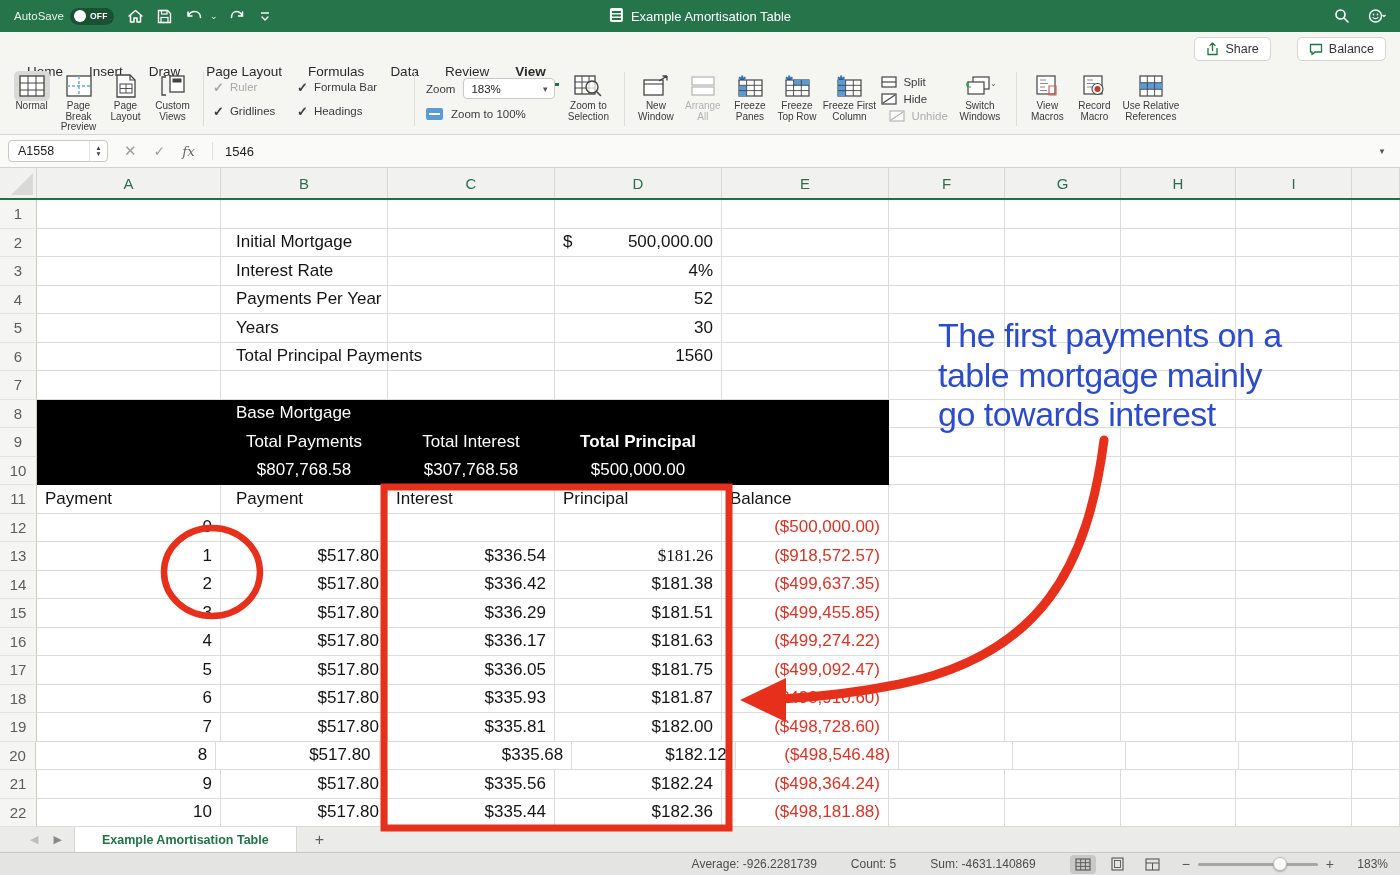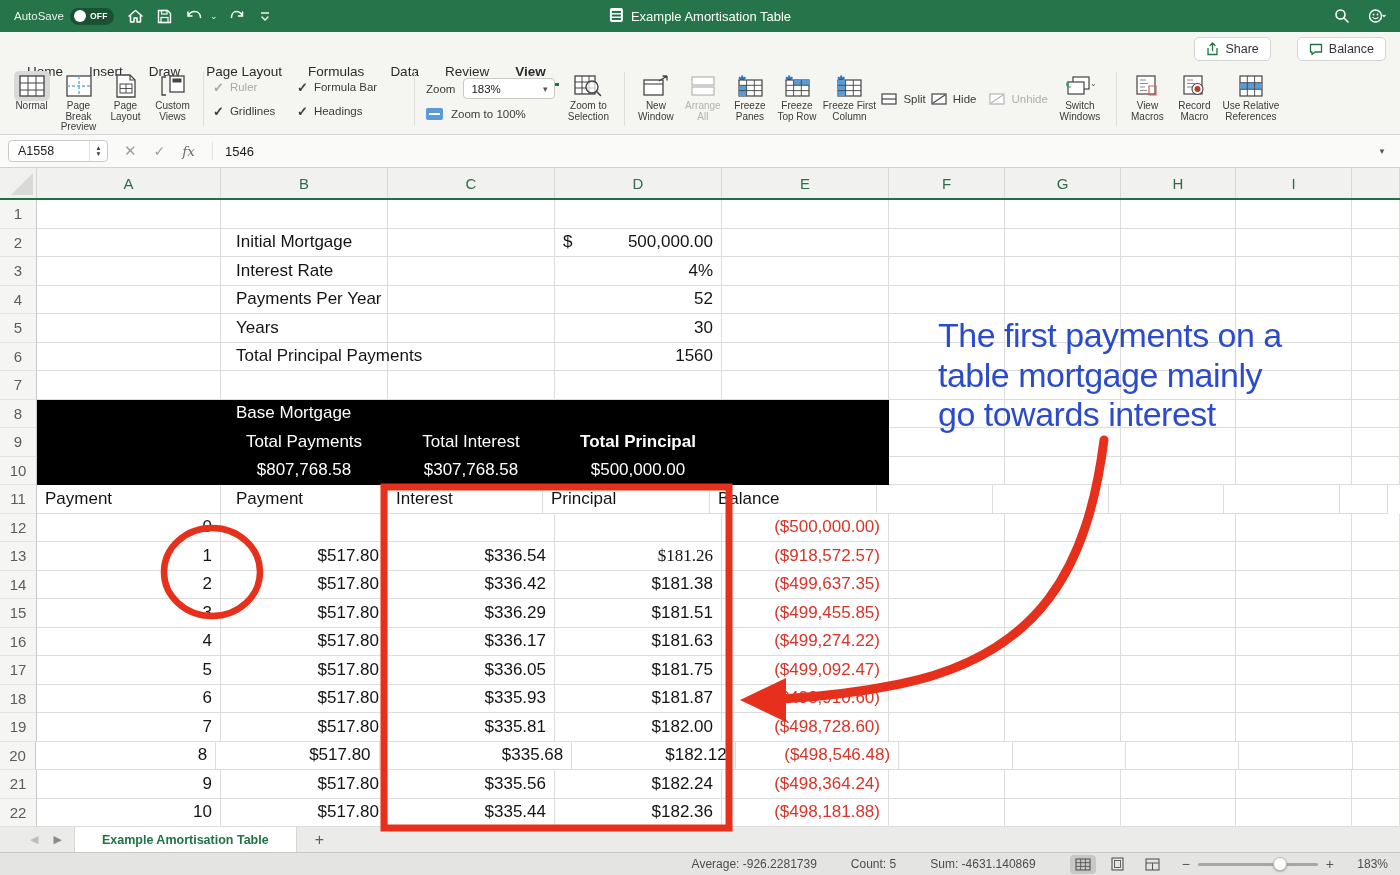--- a/index.html
+++ b/index.html
@@ -47,7 +47,7 @@
   .zdd .caret { margin-left:auto; font-size:9px; color:#555; }
   .z100icon { width:17px; height:12px; background:#5b9bd5; border-radius:2px; display:inline-block; position:relative; }
   .z100icon::after { content:""; position:absolute; left:3px; top:5px; right:3px; height:2px; background:#fff; }
-  .smallstack { display:flex; justify-content:center; gap:5px; height:60px; margin:0 3px; }
+  .smallstack { display:flex; flex-direction:column; justify-content:center; gap:5px; height:60px; margin:0 3px; }
   .sbtn { display:flex; align-items:center; gap:6px; font-size:11.5px; color:#3b3b3b; }
   .sbtn.dis { color:#aeaeac;margin-left:8px; }
 

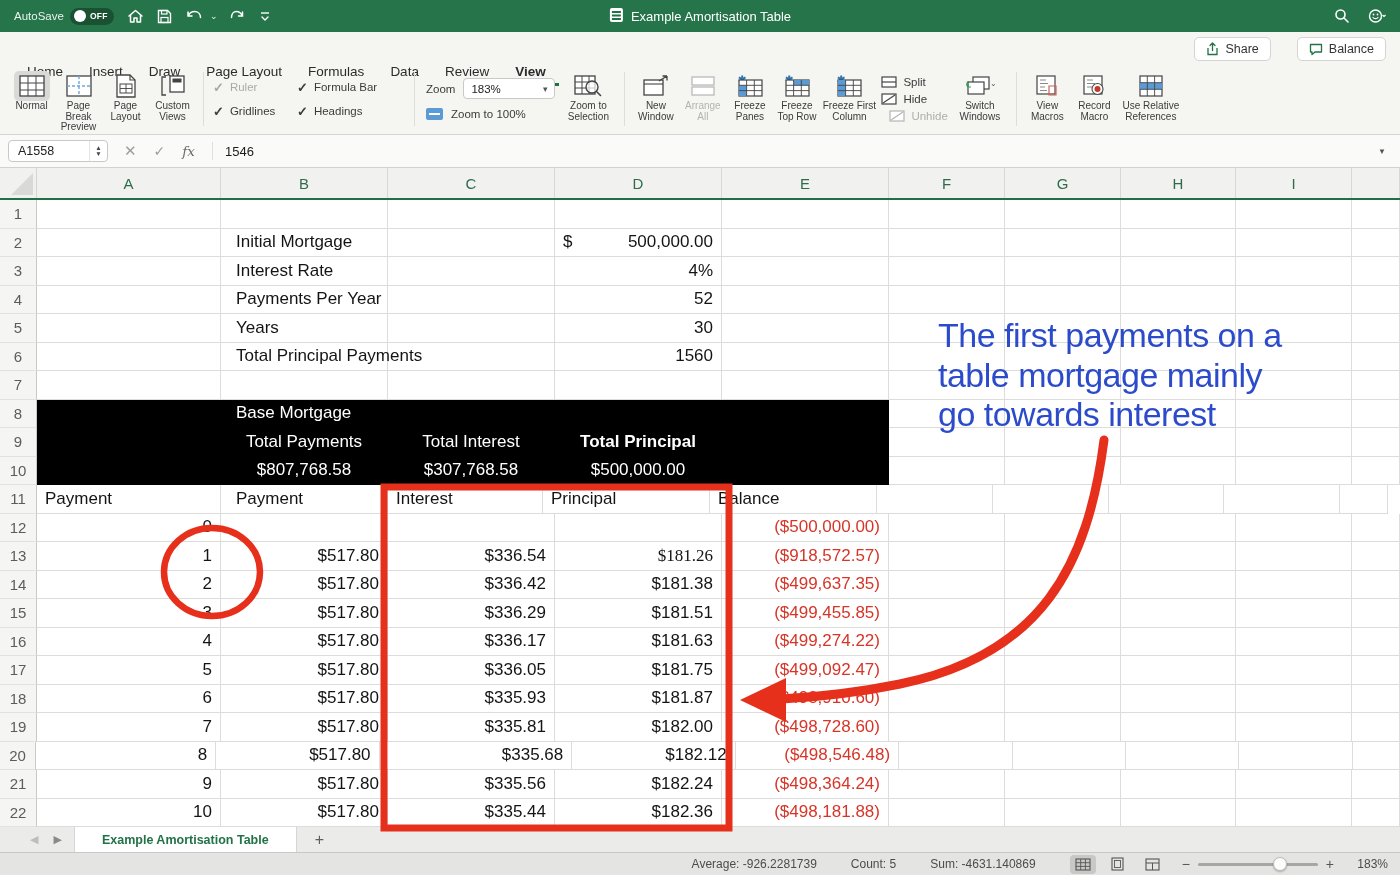--- a/index.html
+++ b/index.html
@@ -592,7 +592,7 @@
           <div class="rowhdr">11</div>
           <div class="cell al" style="width: 184px;">Payment</div>
           <div class="cell al ind" style="width: 167px;">Payment</div>
-          <div class="cell al" style="width: 155px;">Interest</div>
+          <div class="cell al" style="width: 167px;">Interest</div>
           <div class="cell al" style="width: 167px;">Principal</div>
           <div class="cell al" style="width: 167px;">Balance</div>
           <div class="cell" style="width: 116px;"></div>

